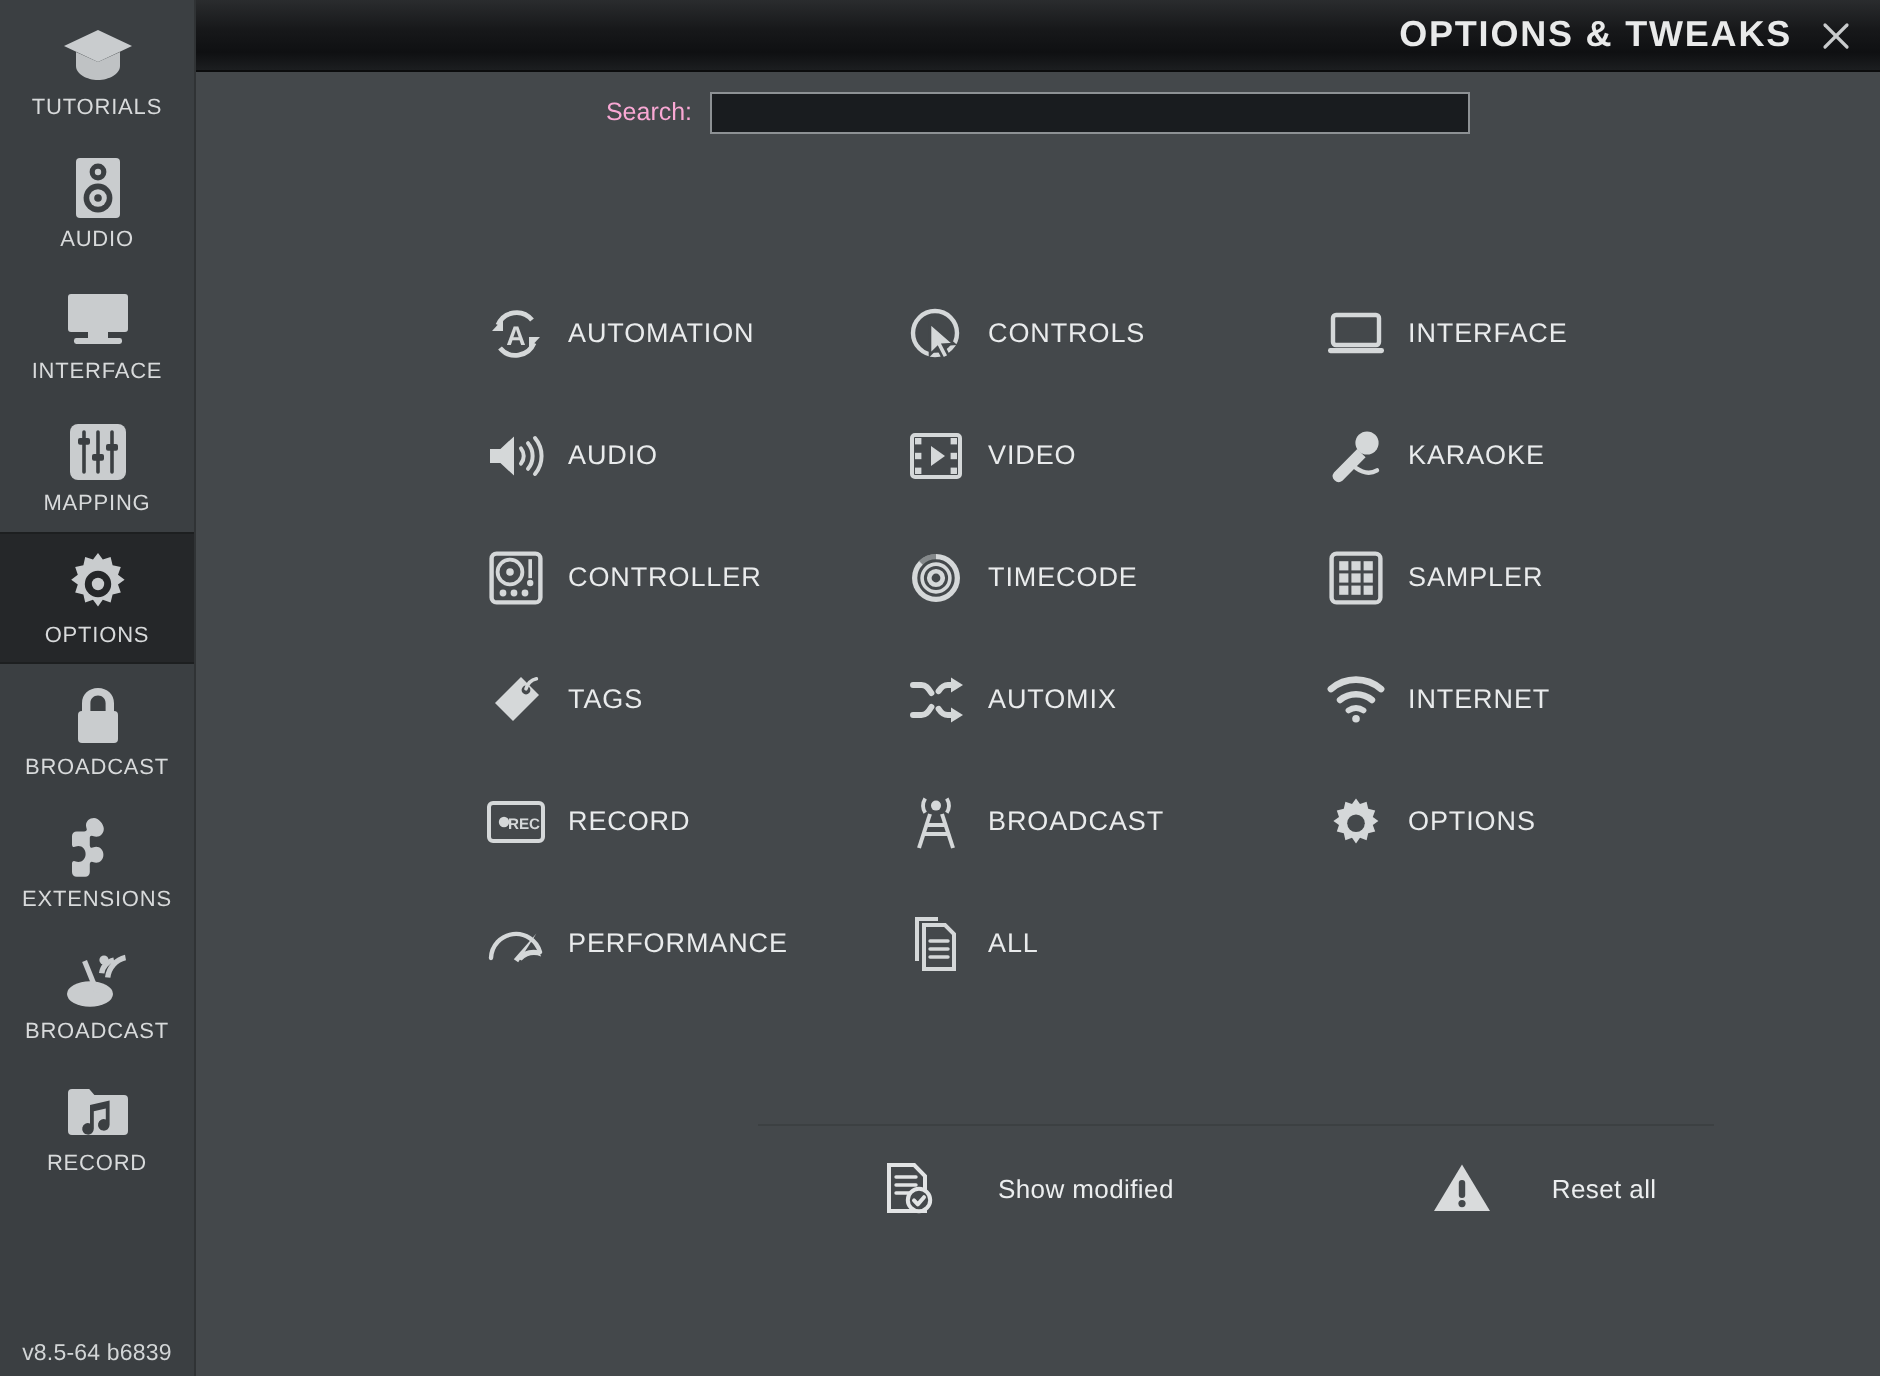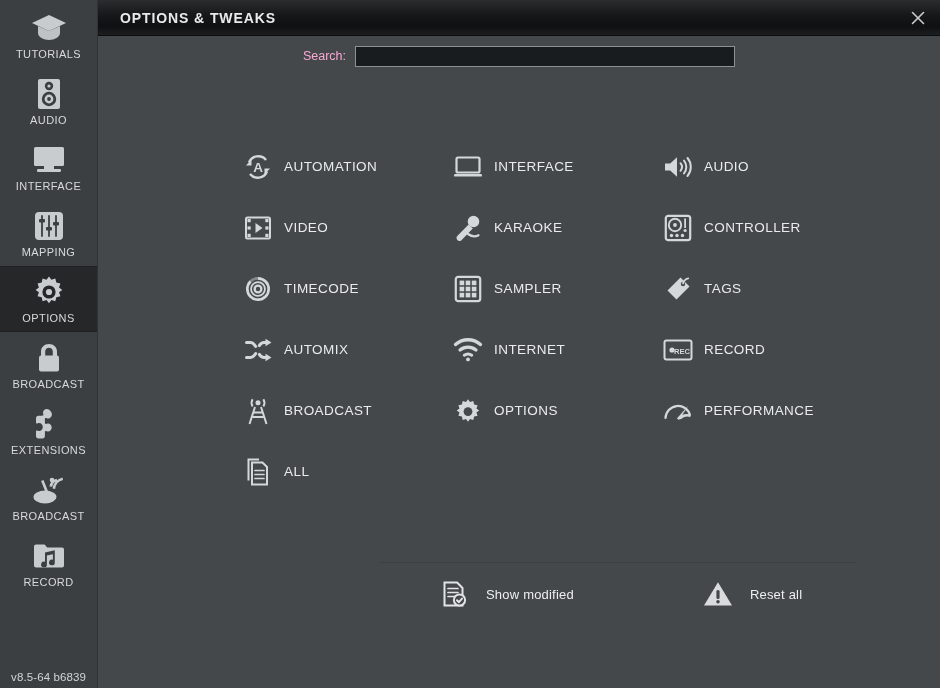--- a/index.html
+++ b/index.html
@@ -73,8 +73,8 @@
   }
   #title-text {
     flex: 1;
-    text-align: left;
-    font-size: 14px;
+    text-align: right;
+    font-size: 18px;
     font-weight: bold;
     letter-spacing: 0.9px;
     color: #e9eaea;

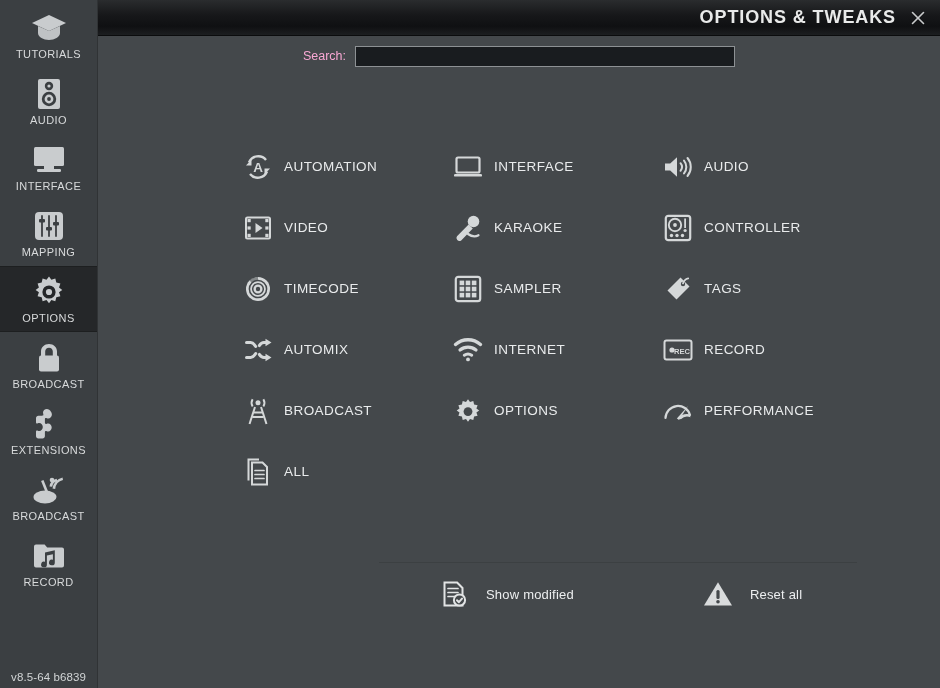--- a/index.html
+++ b/index.html
@@ -331,6 +331,15 @@
         <span class="cat-label">AUTOMATION</span>
       </div>
 
+      <div class="cat">
+        <span class="cat-ico">
+          <svg width="28" height="28" viewBox="0 0 28 28">
+            <circle cx="13.5" cy="13.5" r="11" fill="none" stroke="#d5d8d9" stroke-width="2.2"></circle>
+            <path fill="#d5d8d9" stroke="#44484b" stroke-width="1.3" d="M11 8.5 L23 19 L17.5 19.3 L20.4 25 L17.6 26.3 L14.7 20.7 L11 24.3 Z"></path>
+          </svg>
+        </span>
+        <span class="cat-label">CONTROLS</span>
+      </div>
 
       <div class="cat">
         <span class="cat-ico">

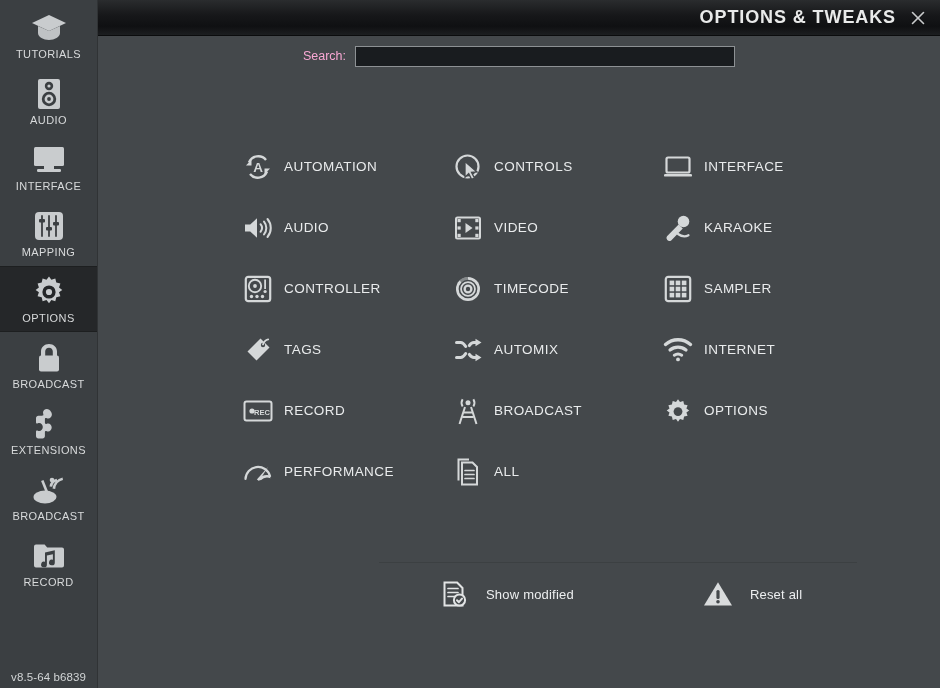--- a/index.html
+++ b/index.html
@@ -155,7 +155,7 @@
     gap: 128px;
   }
   .foot-btn {
-    display: flex; align-items: center; gap: 16px;
+    display: flex; align-items: center; gap: 29px;
     cursor: pointer; user-select: none;
   }
   .foot-btn .foot-ico {

